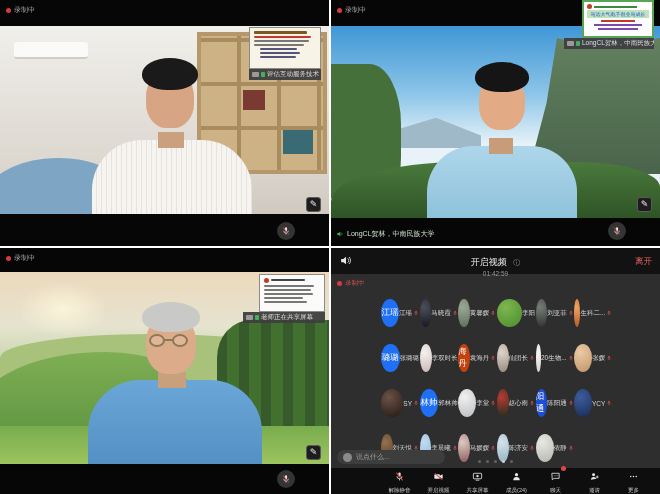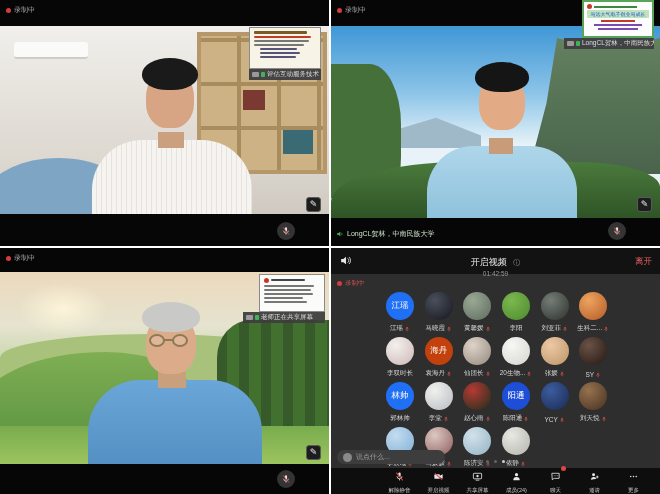--- a/index.html
+++ b/index.html
@@ -122,7 +122,7 @@
 
   .pgrid { position:absolute; left:50px; top:44px; width:232px; display:grid;
            grid-template-columns:repeat(6,1fr); row-gap:4px; }
-  .participant { width:38px; height:41px; display:flex; flex-direction:column; align-items:center;justify-content:space-between; }
+  .participant { width:38px; height:41px; display:flex; flex-direction:row; align-items:center;justify-content:space-between; }
   .p-avatar { width:28px; height:28px; border-radius:50%; display:flex; align-items:center;
               justify-content:center; color:#fff; font-size:8.5px; overflow:hidden; }
   .p-label { display:flex; align-items:center; gap:1px; margin-top:1px; max-width:38px; }

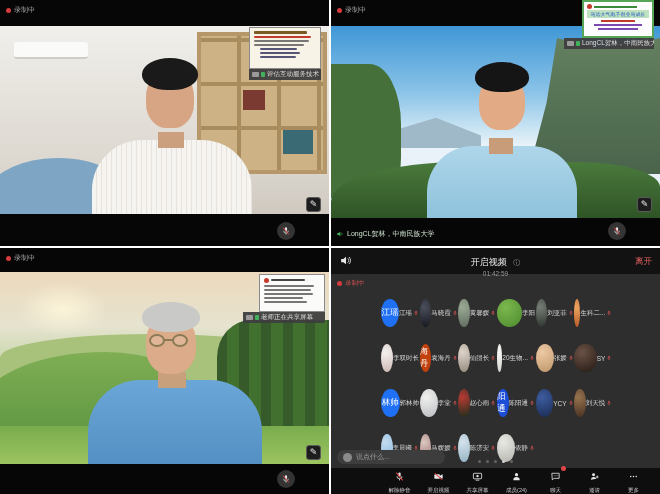--- a/index.html
+++ b/index.html
@@ -381,6 +381,12 @@
           </div>
         </div>
         <div class="participant">
+          <div class="p-avatar" style="background:#1f70f5">璐璐</div>
+          <div class="p-label">
+            <span class="p-name">张璐璐</span>
+          </div>
+        </div>
+        <div class="participant">
           <div class="p-avatar" style="background:radial-gradient(circle at 35% 30%, #f4f0ee, #cbb8b4)"></div>
           <div class="p-label">
             <span class="p-name">李双时长</span>

